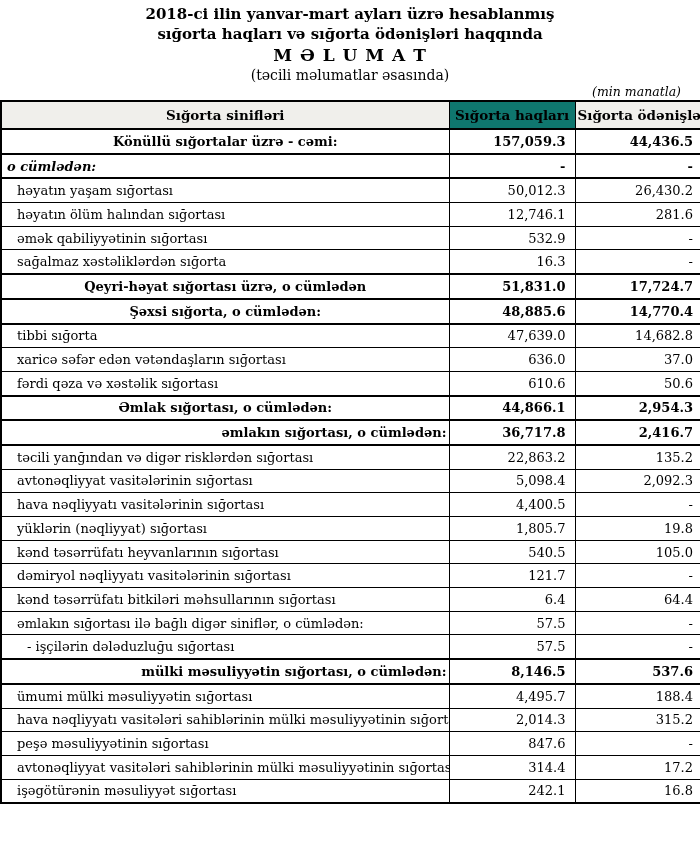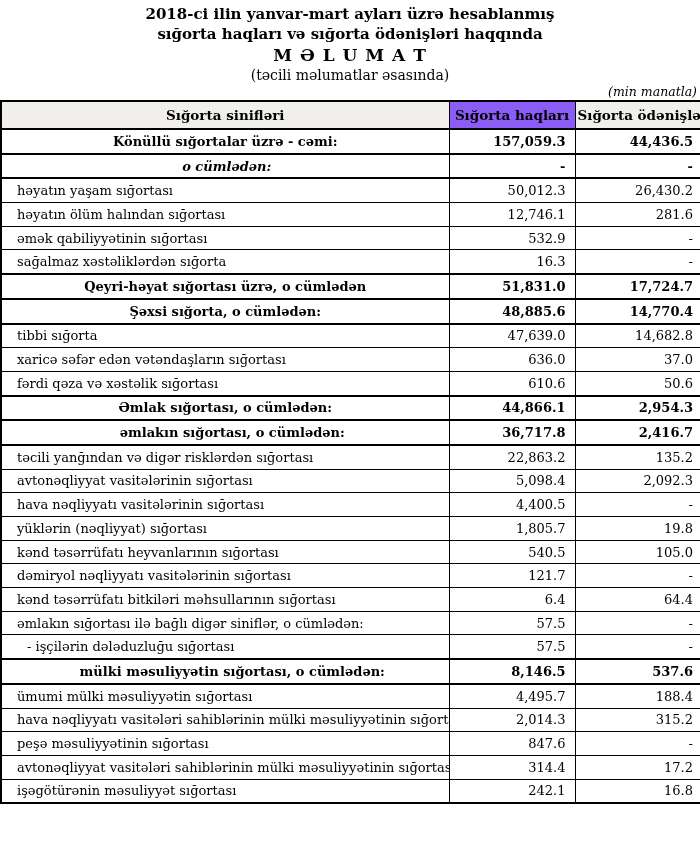--- a/index.html
+++ b/index.html
@@ -24,7 +24,7 @@
     font-style: italic;
     font-size: 12.5px;
     line-height: 14px;
-    padding-right: 3px;
+    padding-right: 19px;
     margin-bottom: 1px;
   }
   table.data-table {

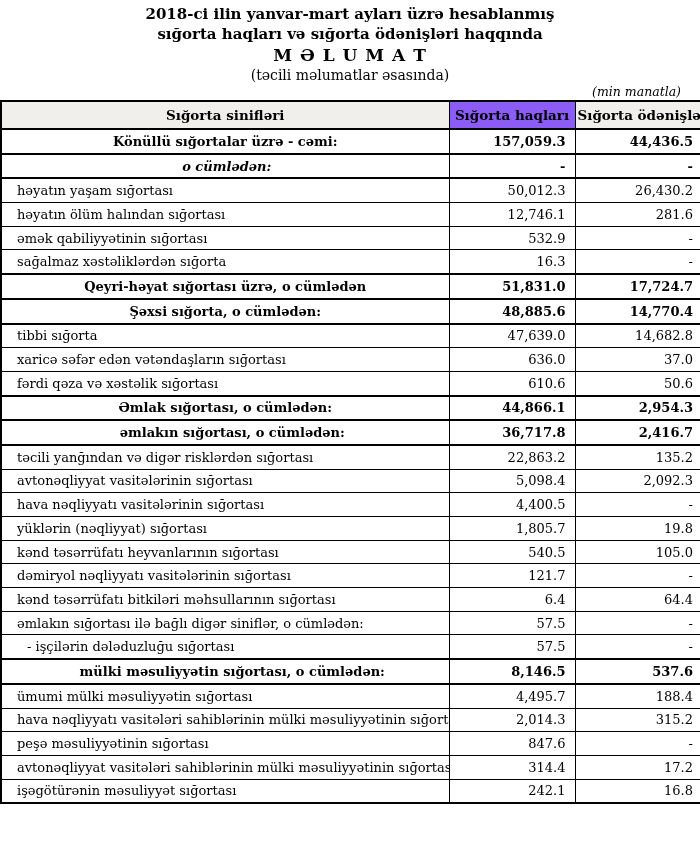--- a/index.html
+++ b/index.html
@@ -86,7 +86,7 @@
     <thead>
       <tr>
         <th style="background: rgb(240, 239, 235);">Sığorta sinifləri</th>
-        <th style="background: #8b5cf6;">Sığorta haqları</th>
+        <th style="background: #0f766e;">Sığorta haqları</th>
         <th style="background: rgb(240, 239, 235);">Sığorta ödənişləri</th>
       </tr>
     </thead>

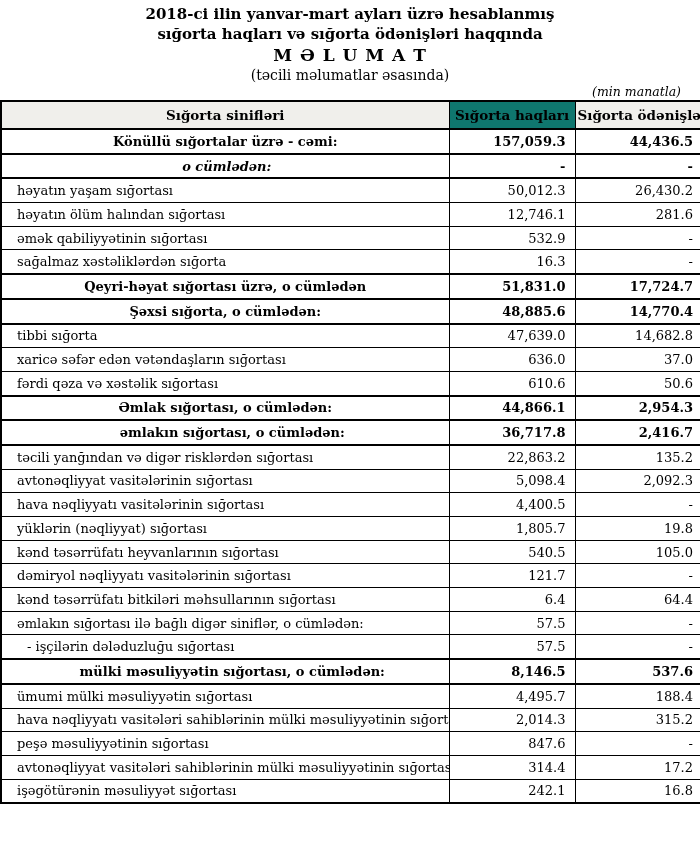--- a/index.html
+++ b/index.html
@@ -57,7 +57,7 @@
   }
   tr.section td:first-child { text-align: center; }
   tr.section-left td:first-child { text-align: center; padding-left: 16px; }
-  tr.note td:first-child { text-align: center; padding-left: 5px; font-style: italic; }
+  tr.note td:first-child { text-align: left; padding-left: 5px; font-style: italic; }
   tr.sub td:first-child { padding-left: 15px; }
   tr.sub2 td:first-child { padding-left: 25px; }
   .data-table td:nth-child(2) { text-align: right; padding-right: 9px; }

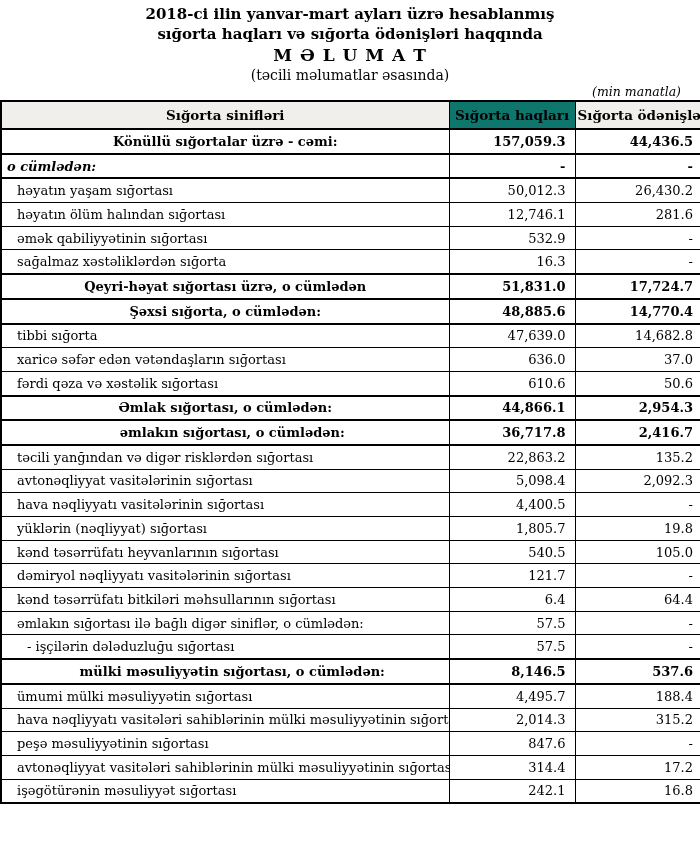--- a/index.html
+++ b/index.html
@@ -56,7 +56,7 @@
     border-bottom: 2px solid #000000;
   }
   tr.section td:first-child { text-align: center; }
-  tr.section-left td:first-child { text-align: center; padding-left: 16px; }
+  tr.section-left td:first-child { text-align: right; padding-left: 16px; }
   tr.note td:first-child { text-align: left; padding-left: 5px; font-style: italic; }
   tr.sub td:first-child { padding-left: 15px; }
   tr.sub2 td:first-child { padding-left: 25px; }

